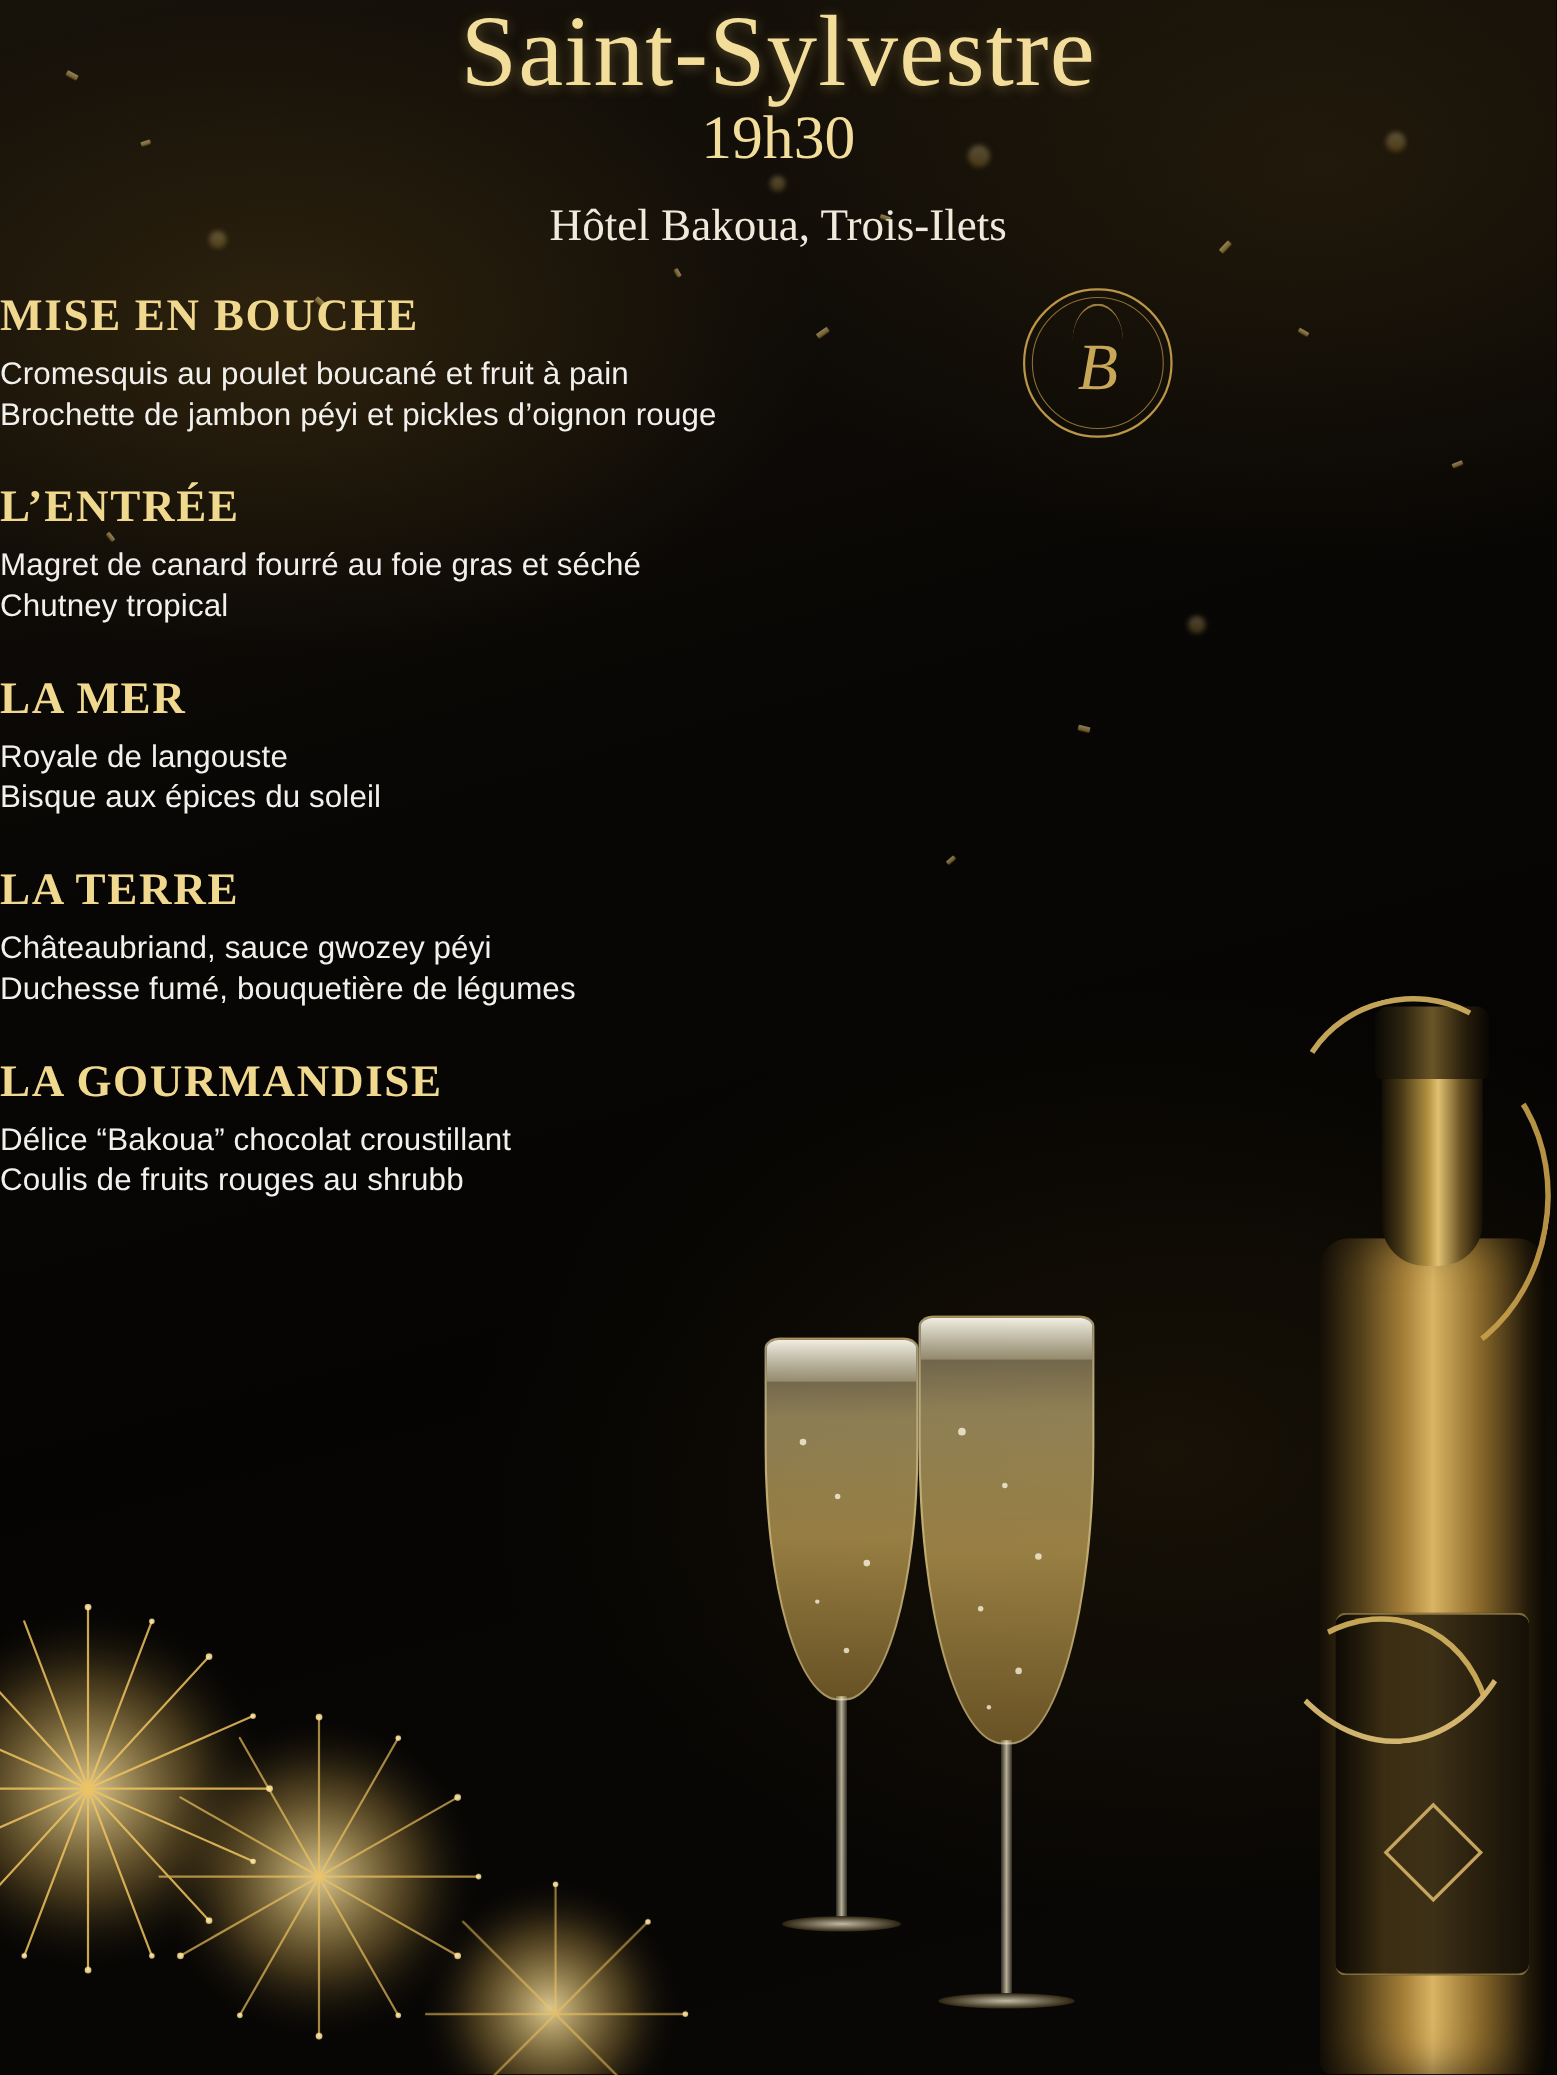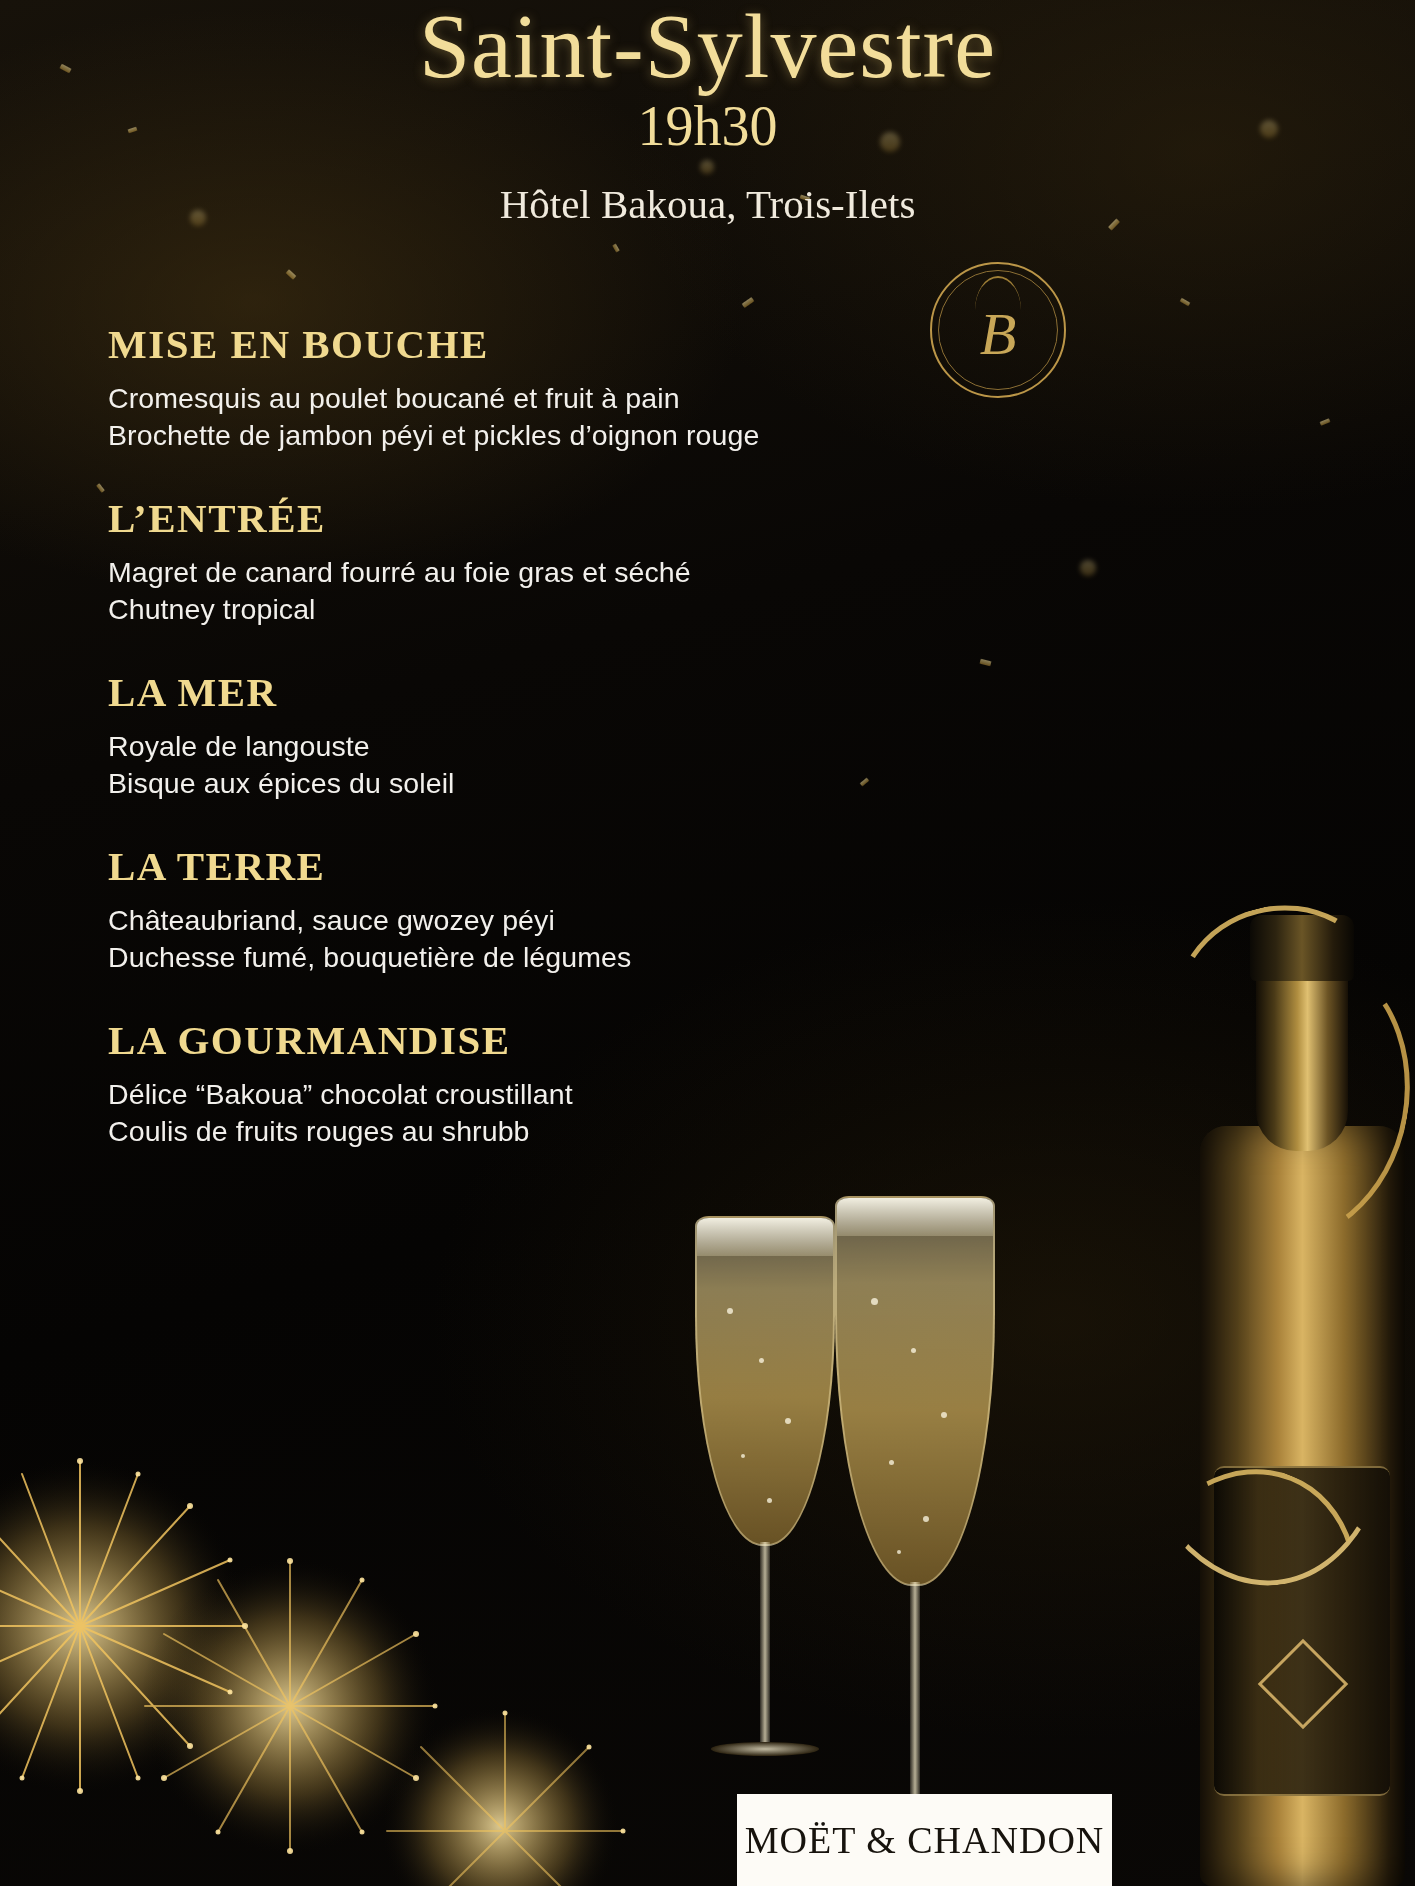--- a/index.html
+++ b/index.html
@@ -113,8 +113,7 @@
   .menu {
     position: relative;
     z-index: 5;
-    margin-top: 86px;
-    padding-left: 108px;
+    margin-top: 28px;
     width: 820px;
   }
   .section { margin-bottom: 40px; }

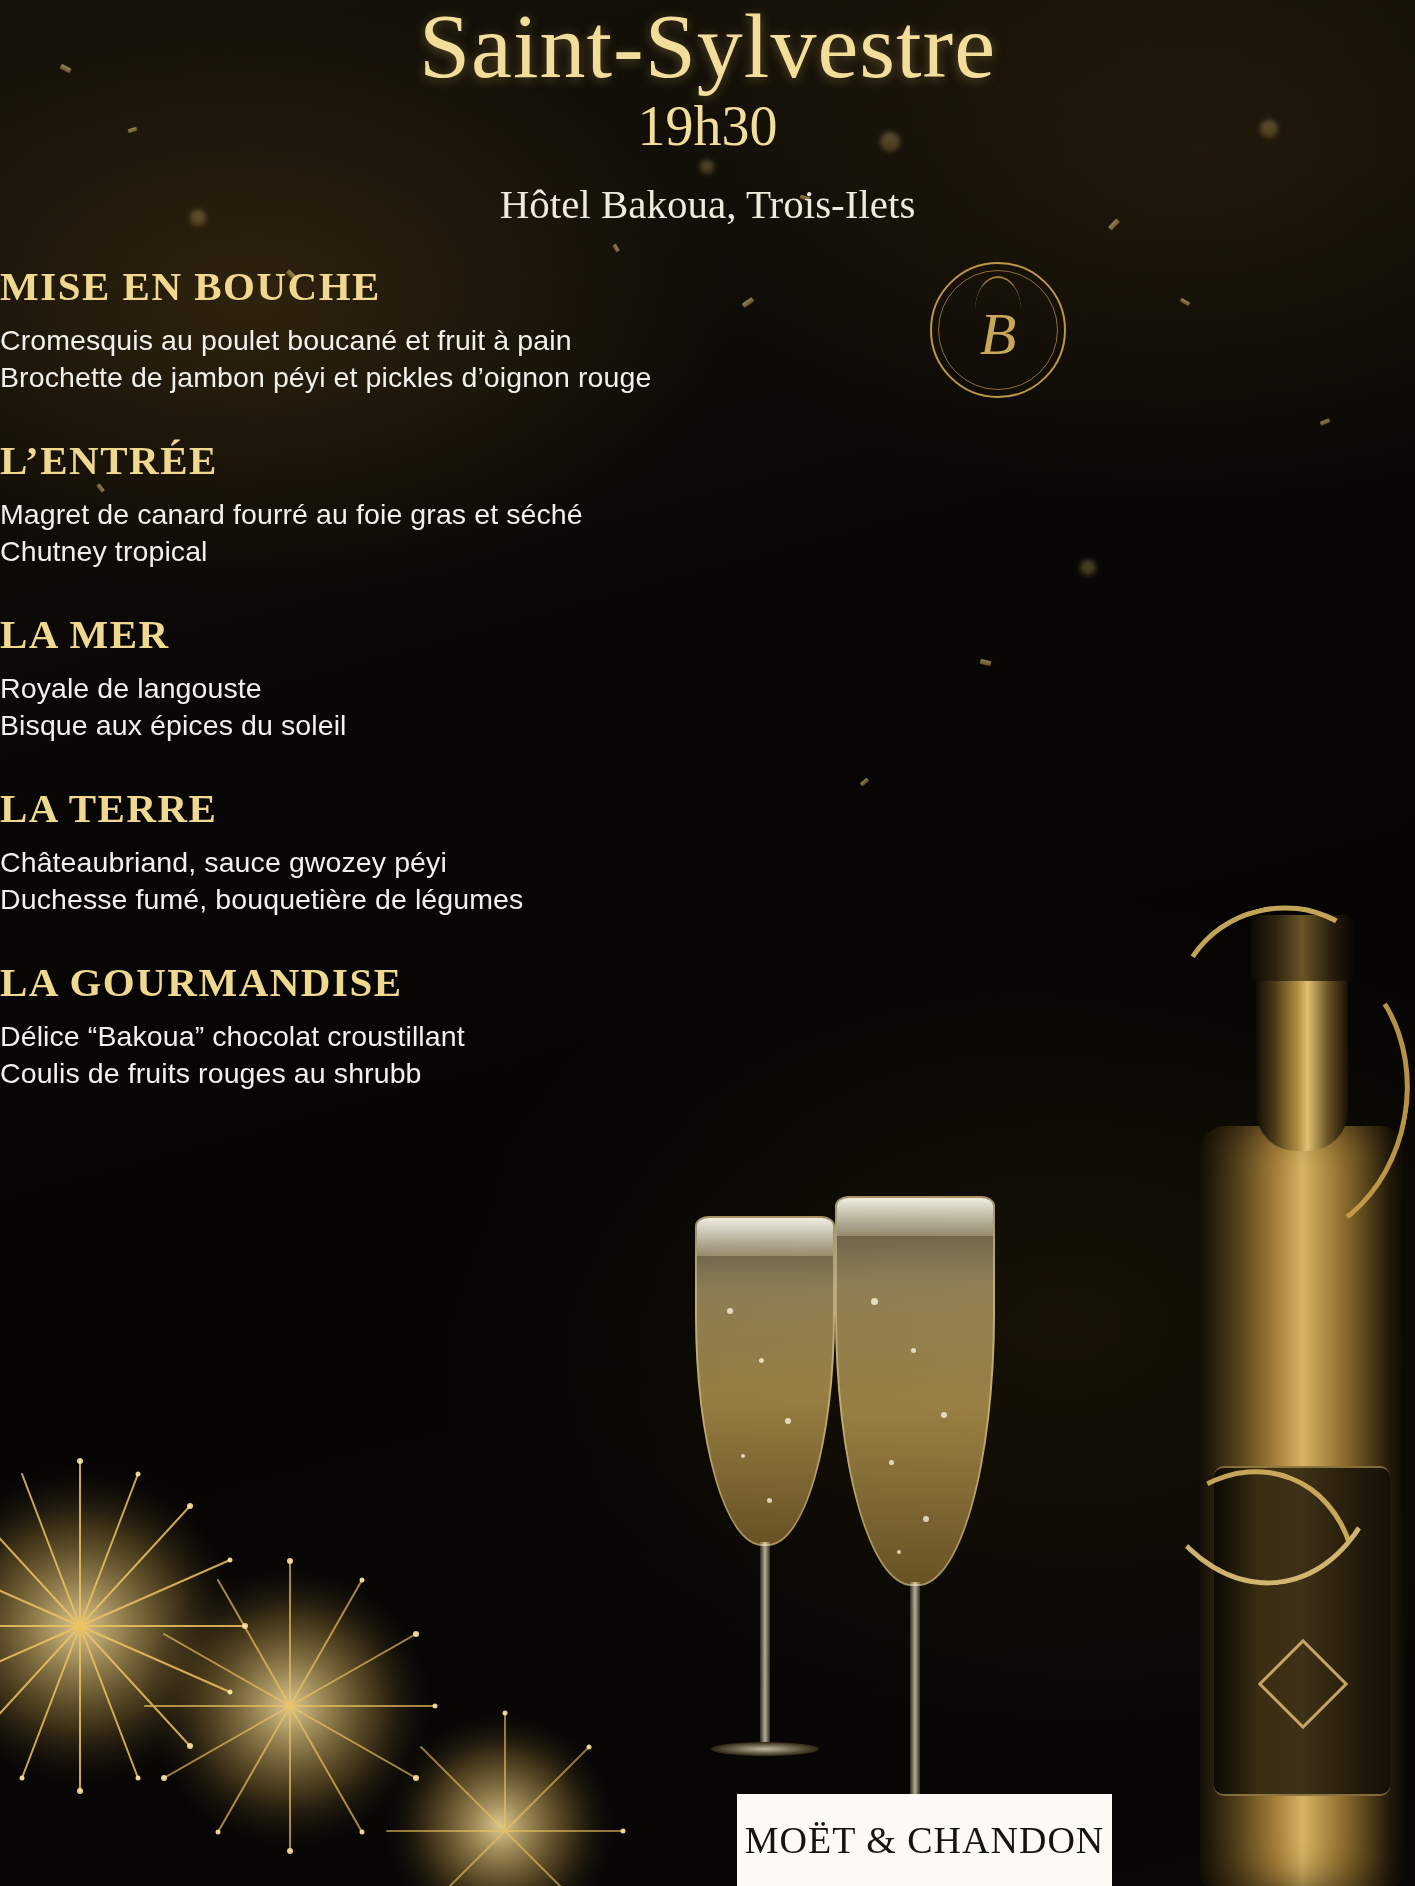--- a/index.html
+++ b/index.html
@@ -452,9 +452,6 @@
 
   </div>
 
-  <div class="brand">
-    <div class="brand-text">MOËT &amp; CHANDON</div>
-  </div>
 
 </div>
 

